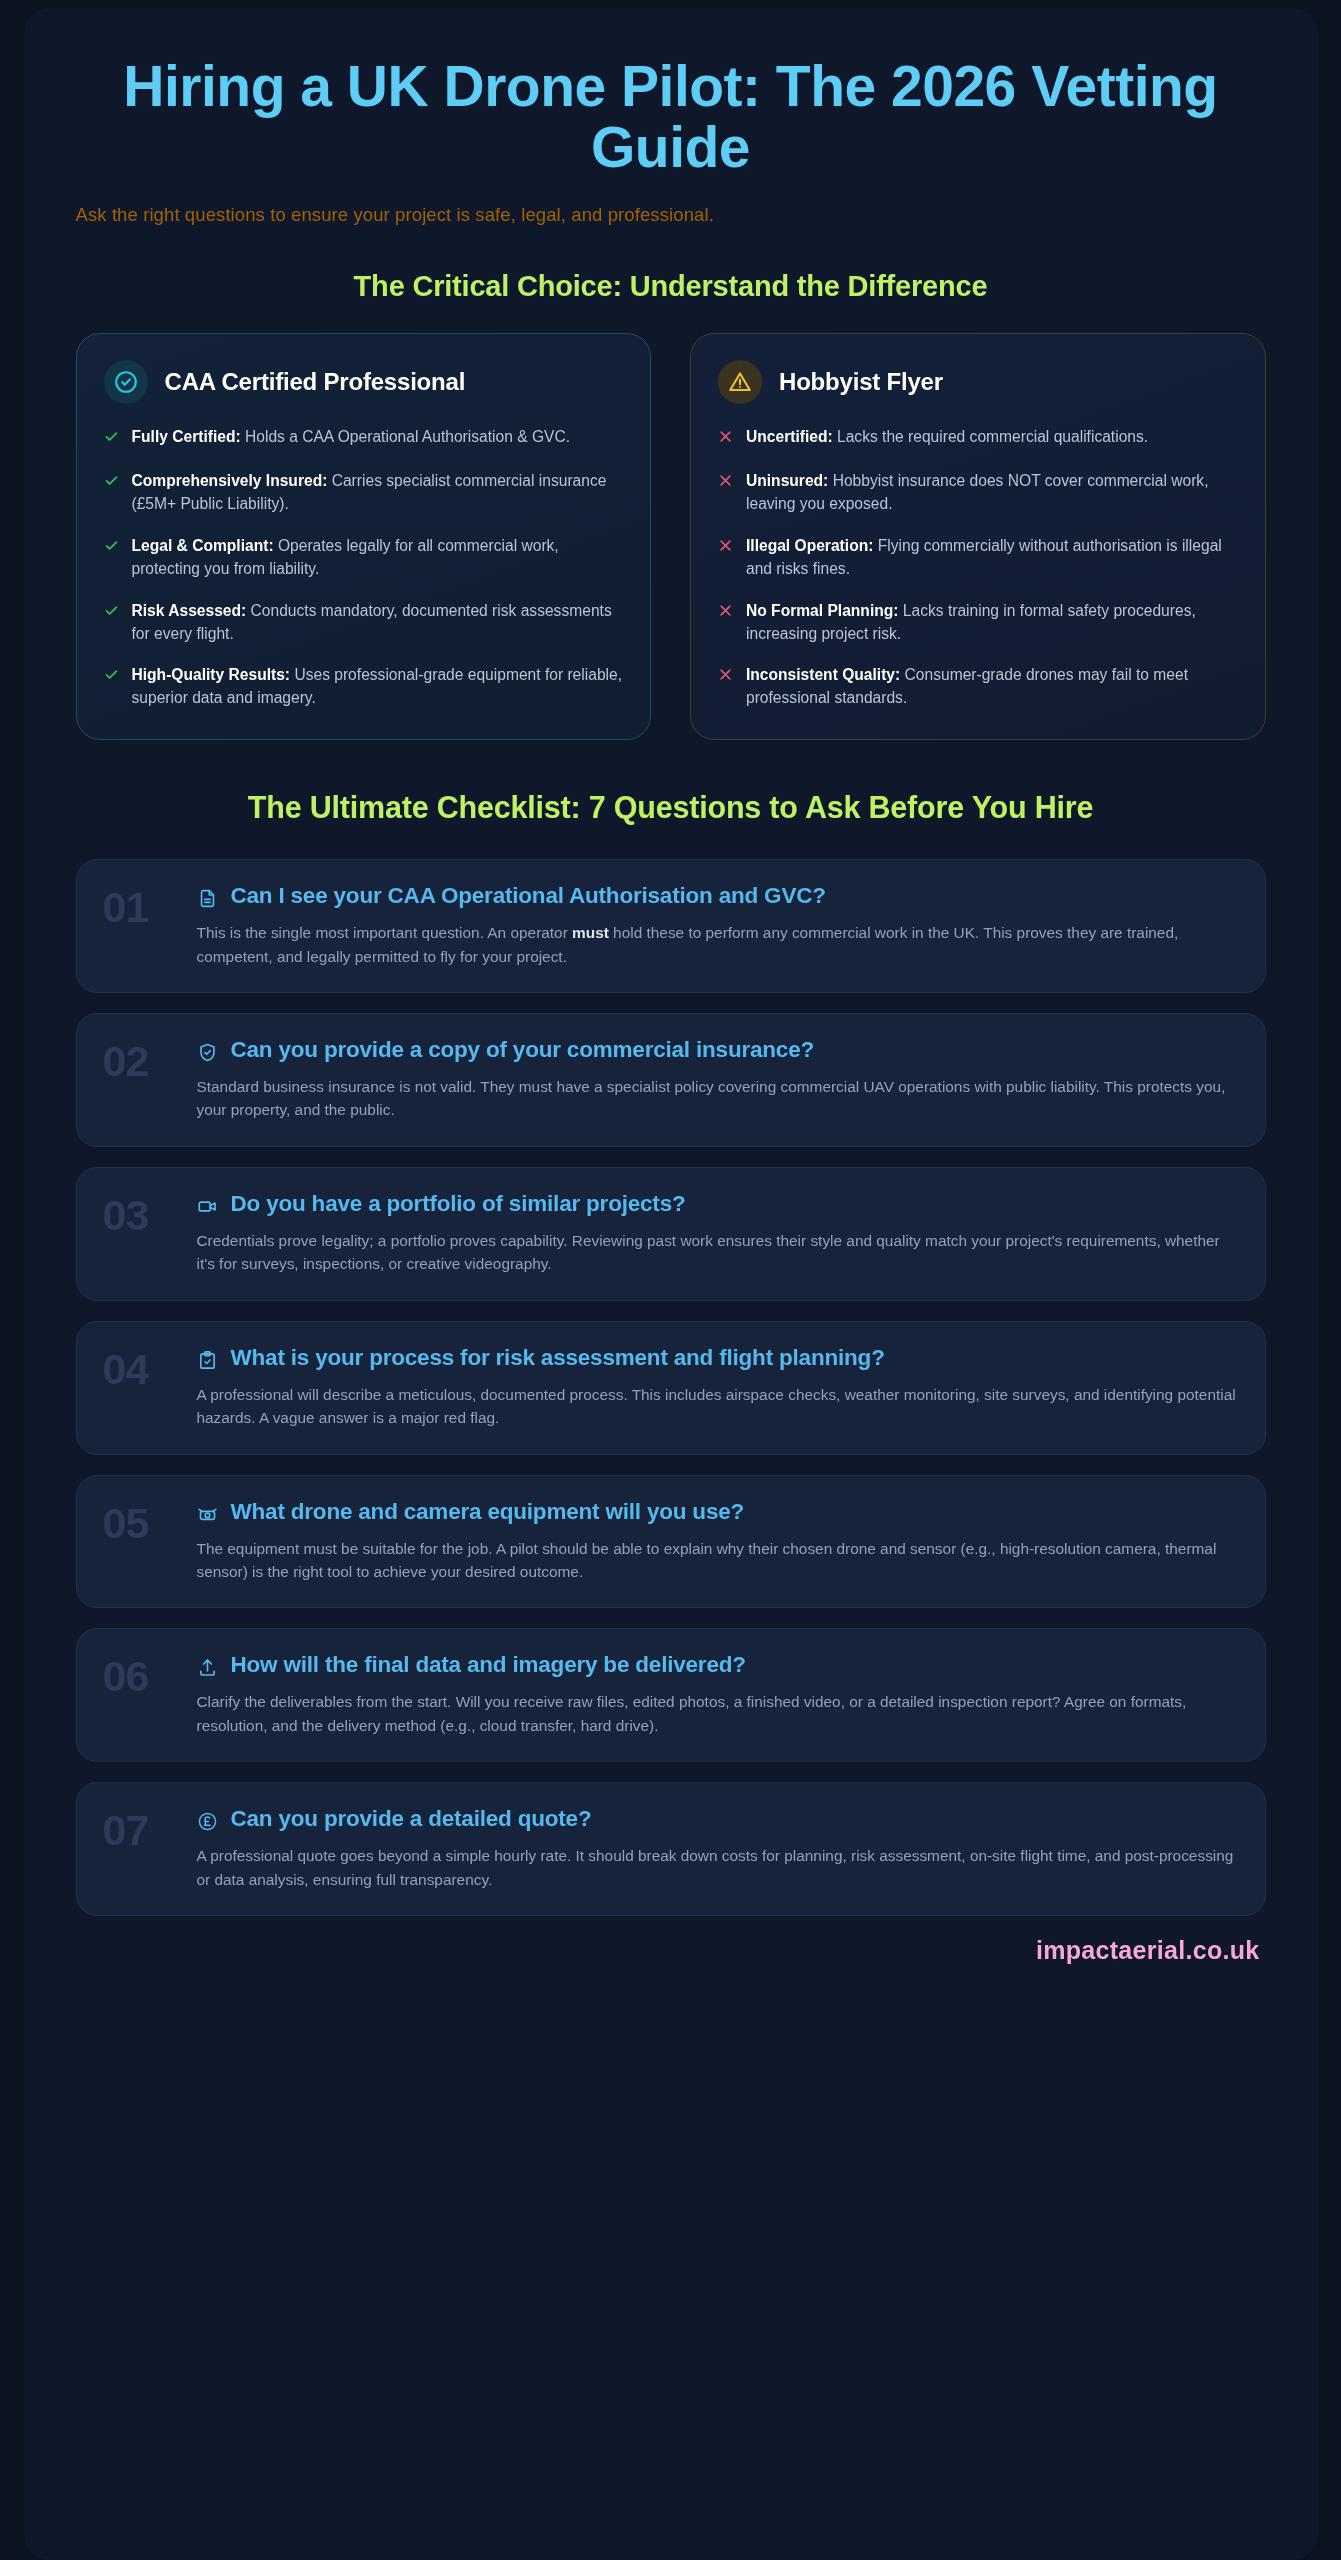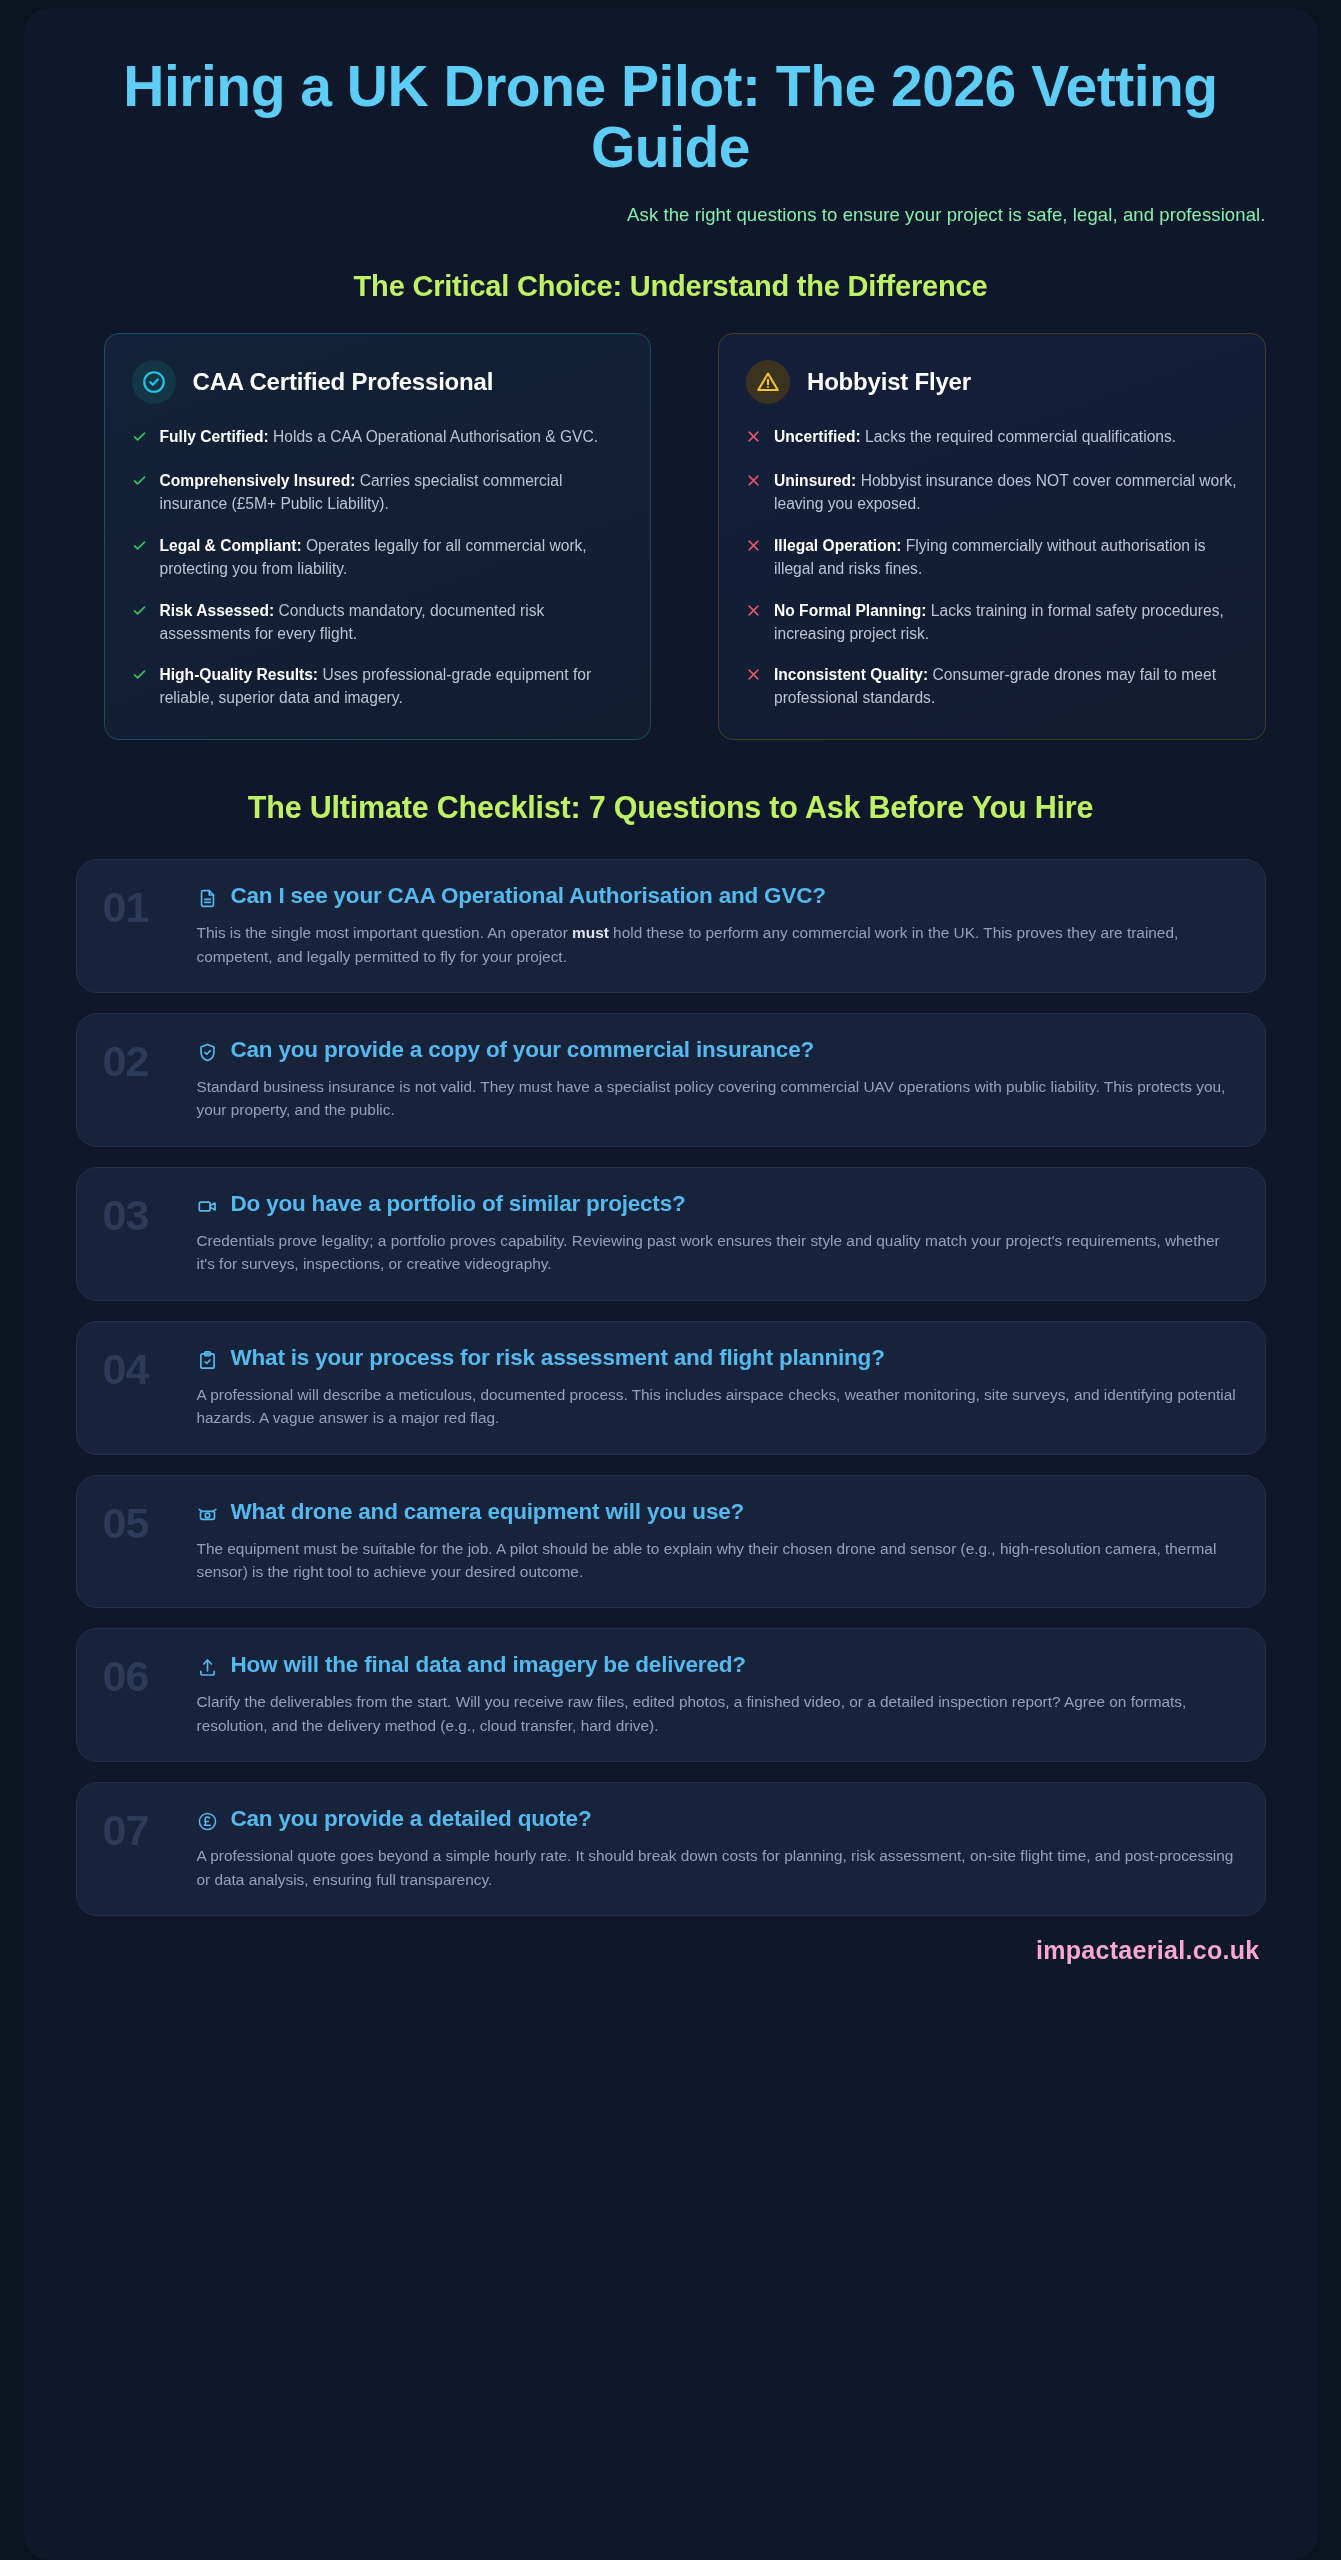--- a/index.html
+++ b/index.html
@@ -35,9 +35,9 @@
     padding: 14px 40px 0 40px;
   }
   .hero-sub {
-    text-align: right;
+    text-align: left;
     font-size: 18.5px;
-    color: #86efac;
+    color: #a16207;
     margin-top: 26px;
     letter-spacing: 0.1px;
   }

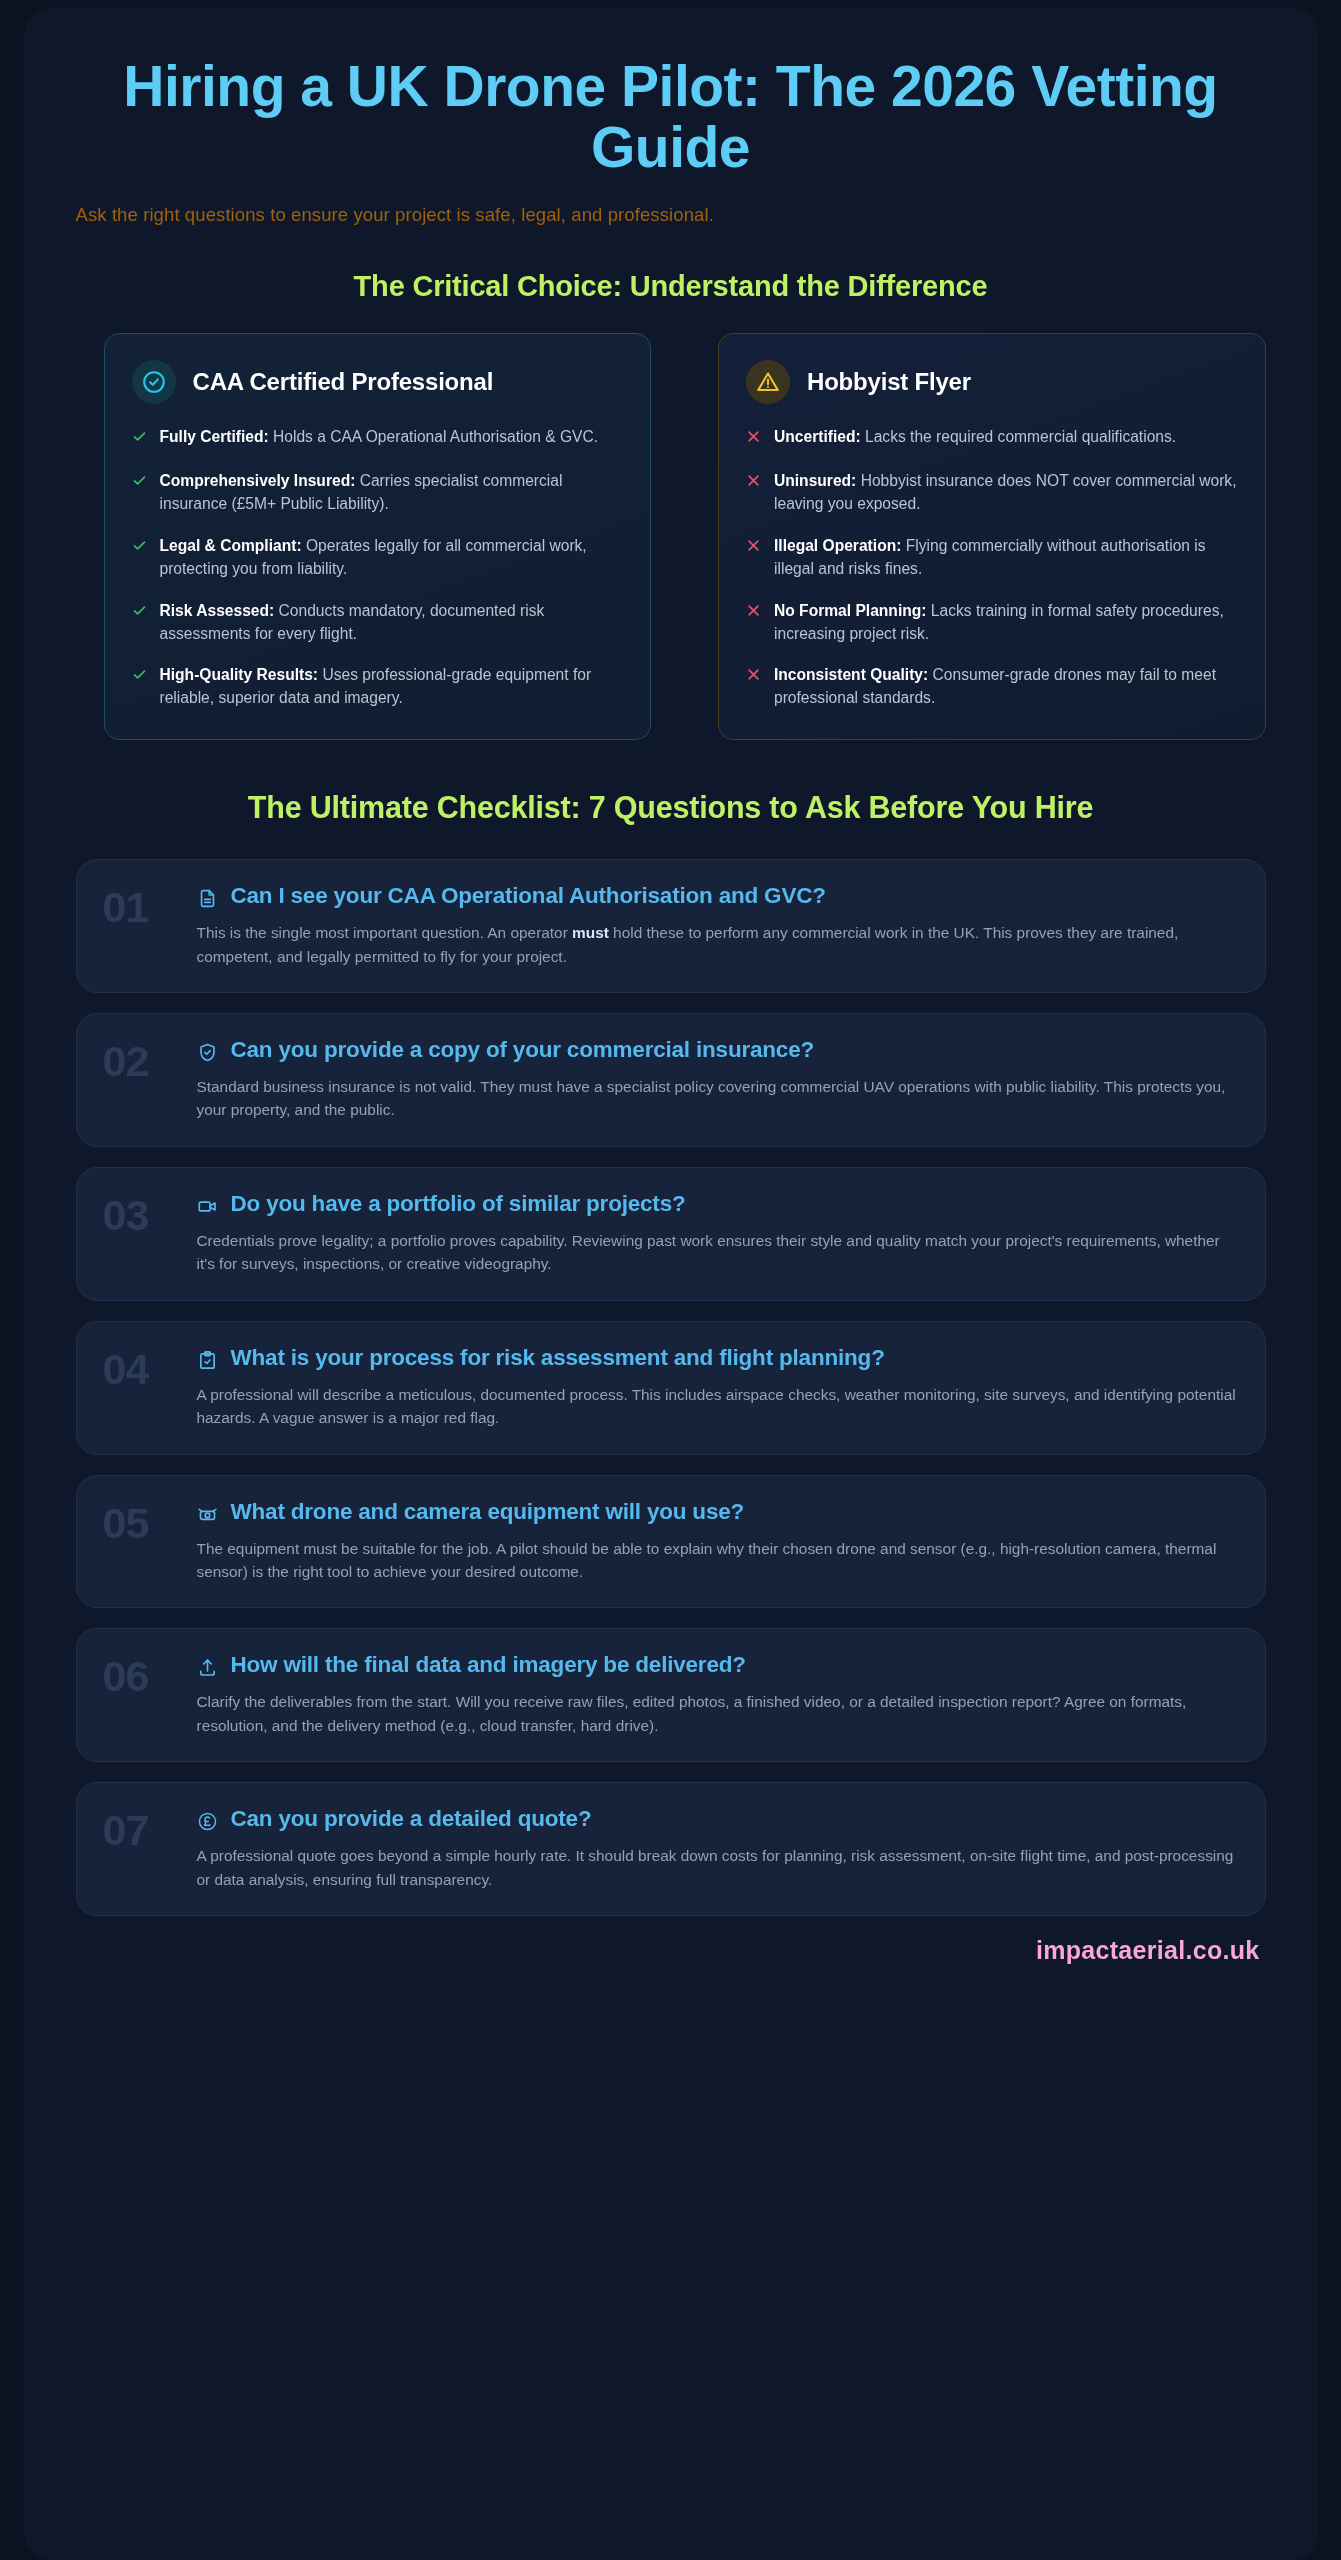--- a/index.html
+++ b/index.html
@@ -64,10 +64,9 @@
   }
   .card {
     flex: 1;
-    border-radius: 15px;
+    border-radius: 24px;
     padding: 26px 27px 27px 27px;
     background: #121e33;
-    margin-left: 28px;
   }
   .card.good {
     border: 1px solid #1d4f5e;

